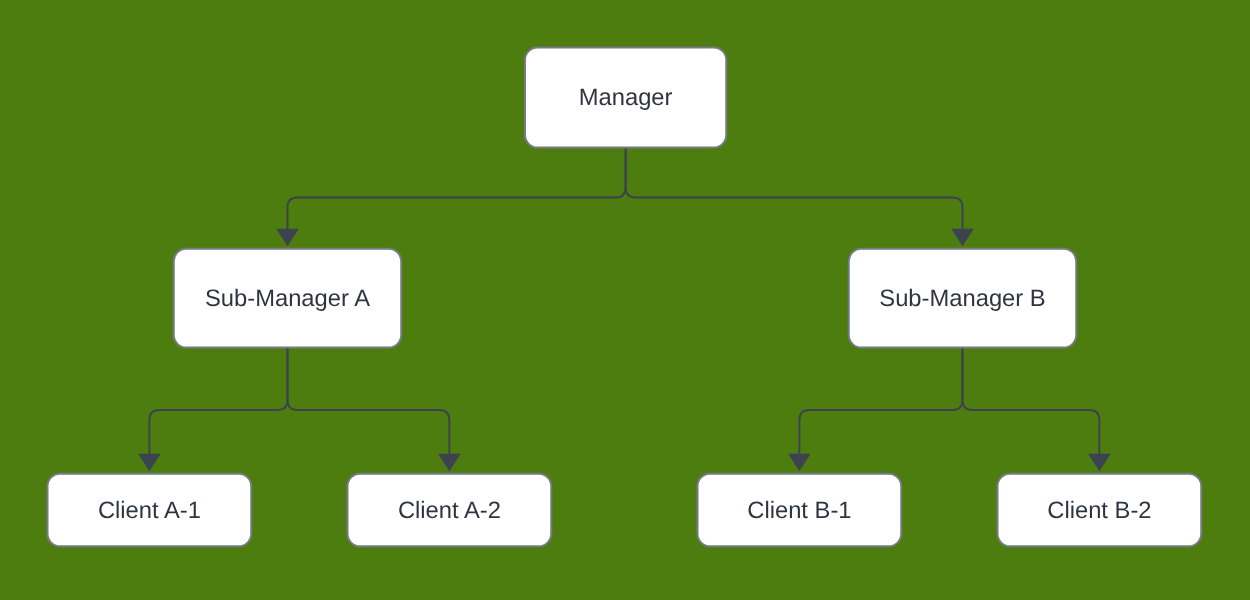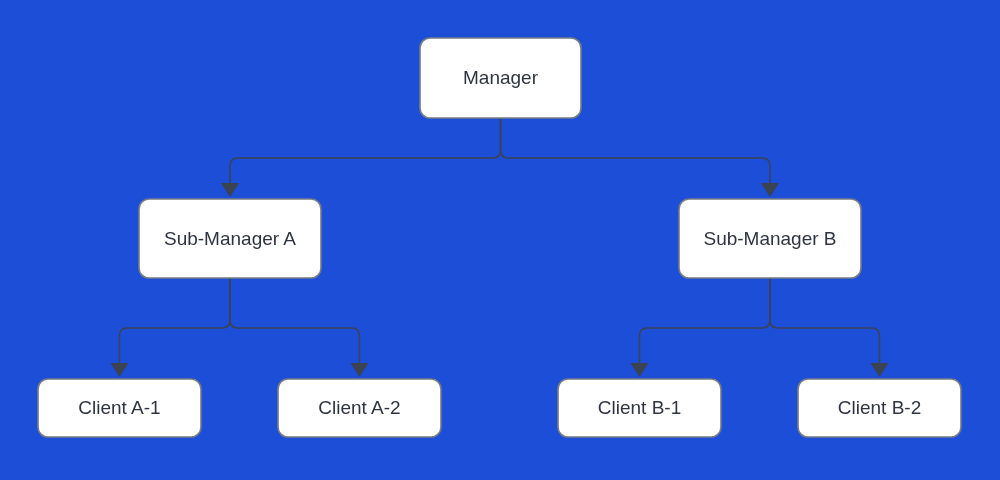--- a/index.html
+++ b/index.html
@@ -18,7 +18,7 @@
     position: relative;
     width: 1000px;
     height: 480px;
-    background: #1d4ed8;
+    background: #4d7c0f;
   }
   #diagram-svg {
     position: absolute;

